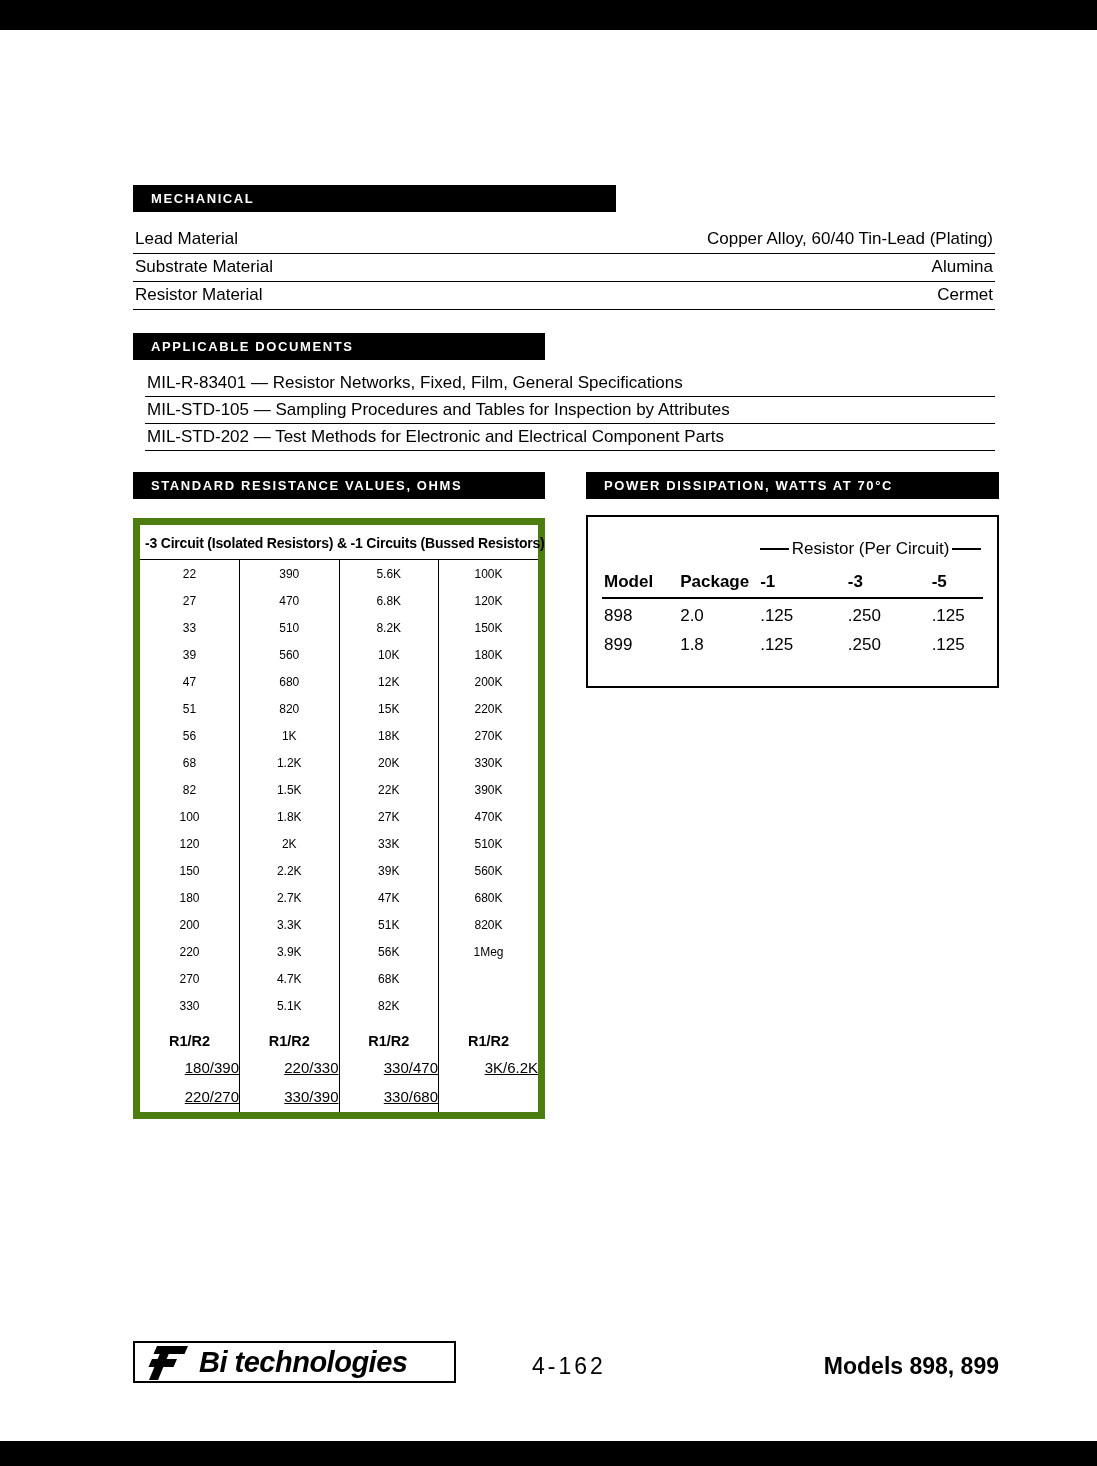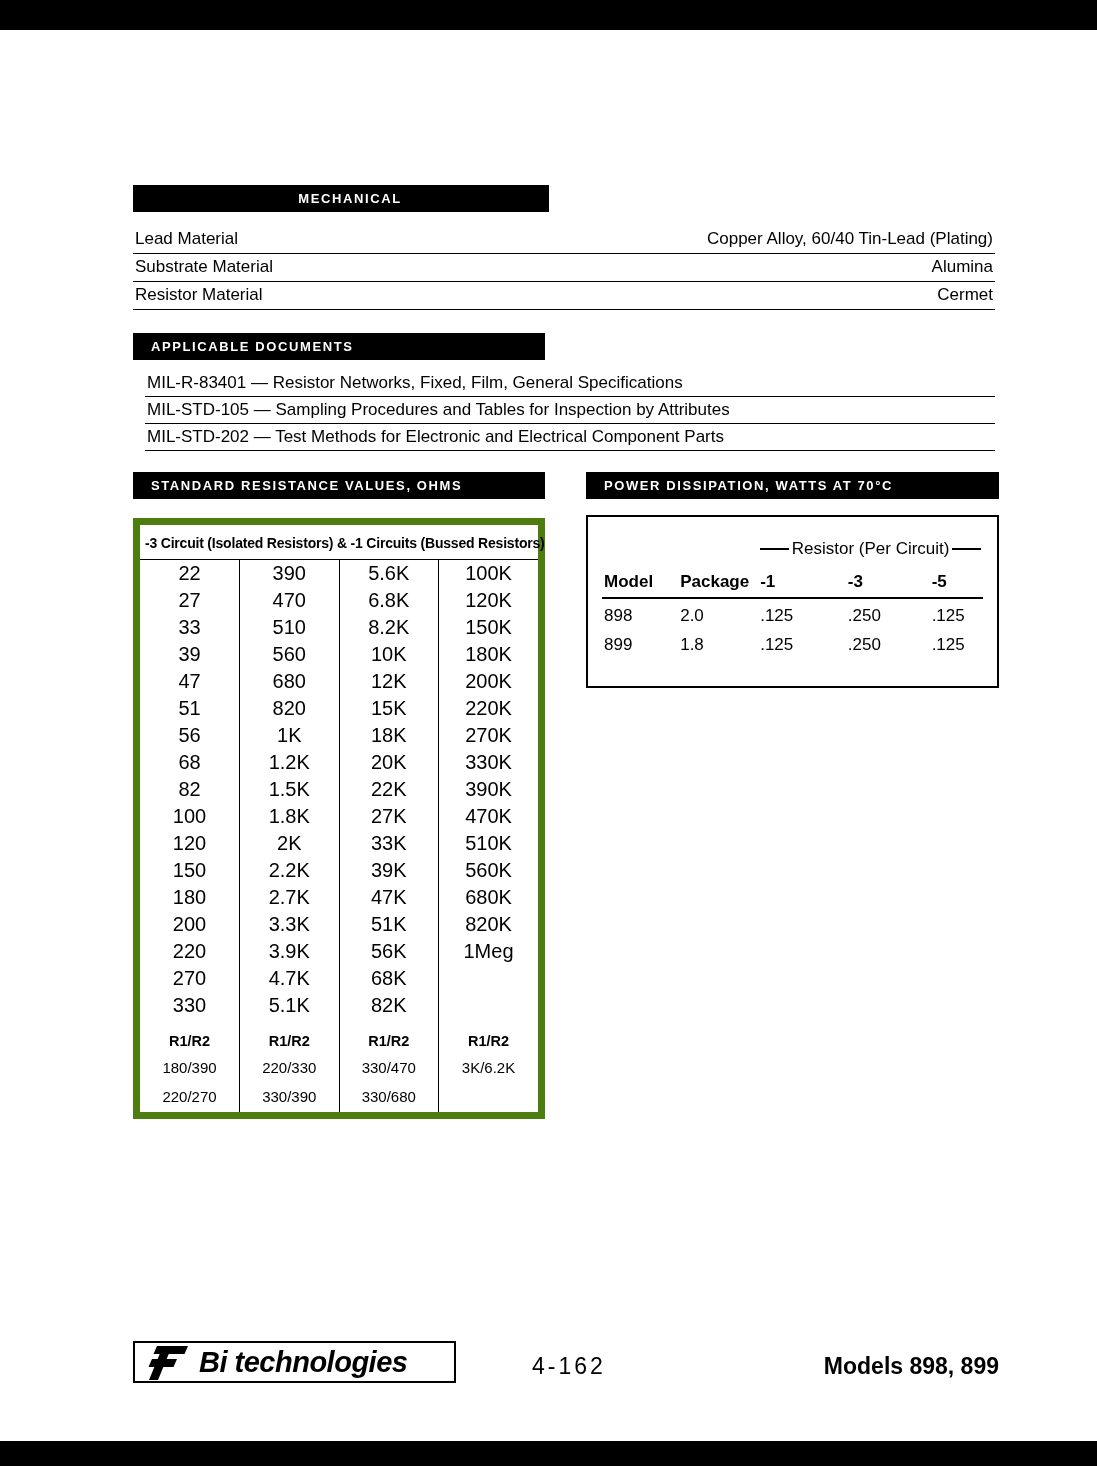--- a/index.html
+++ b/index.html
@@ -30,7 +30,7 @@
     box-sizing: border-box;
     white-space: nowrap;
   }
-  .mech-h { top: 185px; left: 133px; width: 416px; text-align: center; }
+  .mech-h { top: 185px; left: 133px; width: 483px; }
   .docs-h { top: 333px; left: 133px; width: 412px; }
   .res-h  { top: 472px; left: 133px; width: 412px; }
   .pow-h  { top: 472px; left: 586px; width: 413px; }

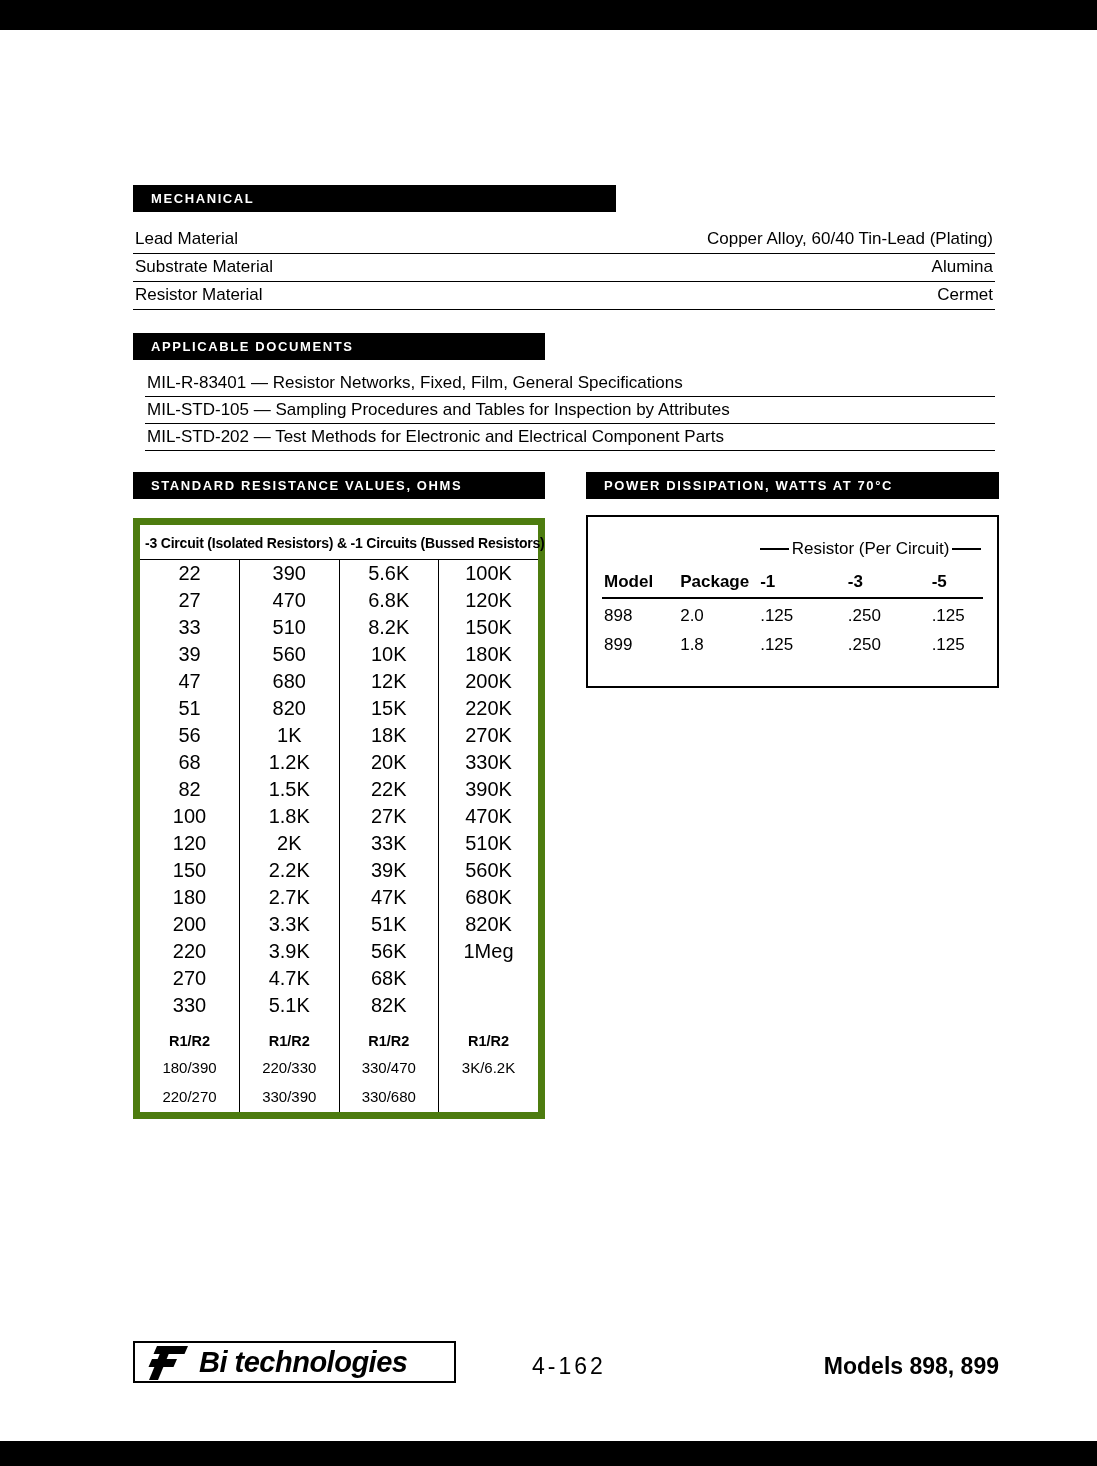--- a/index.html
+++ b/index.html
@@ -54,7 +54,7 @@
     font-weight: bold; font-size: 14px; letter-spacing: -0.2px;
     padding: 10px 3px 8px 5px; white-space: nowrap;
   }
-  .res-grid { width: 100%; table-layout: fixed; font-size: 20px; }
+  .res-grid { width: 100%; table-layout: fixed; font-size: 12px; }
   .res-grid td { text-align: center; height: 27px; padding: 0; }
   .res-grid td + td { border-left: 1px solid #000; }
 

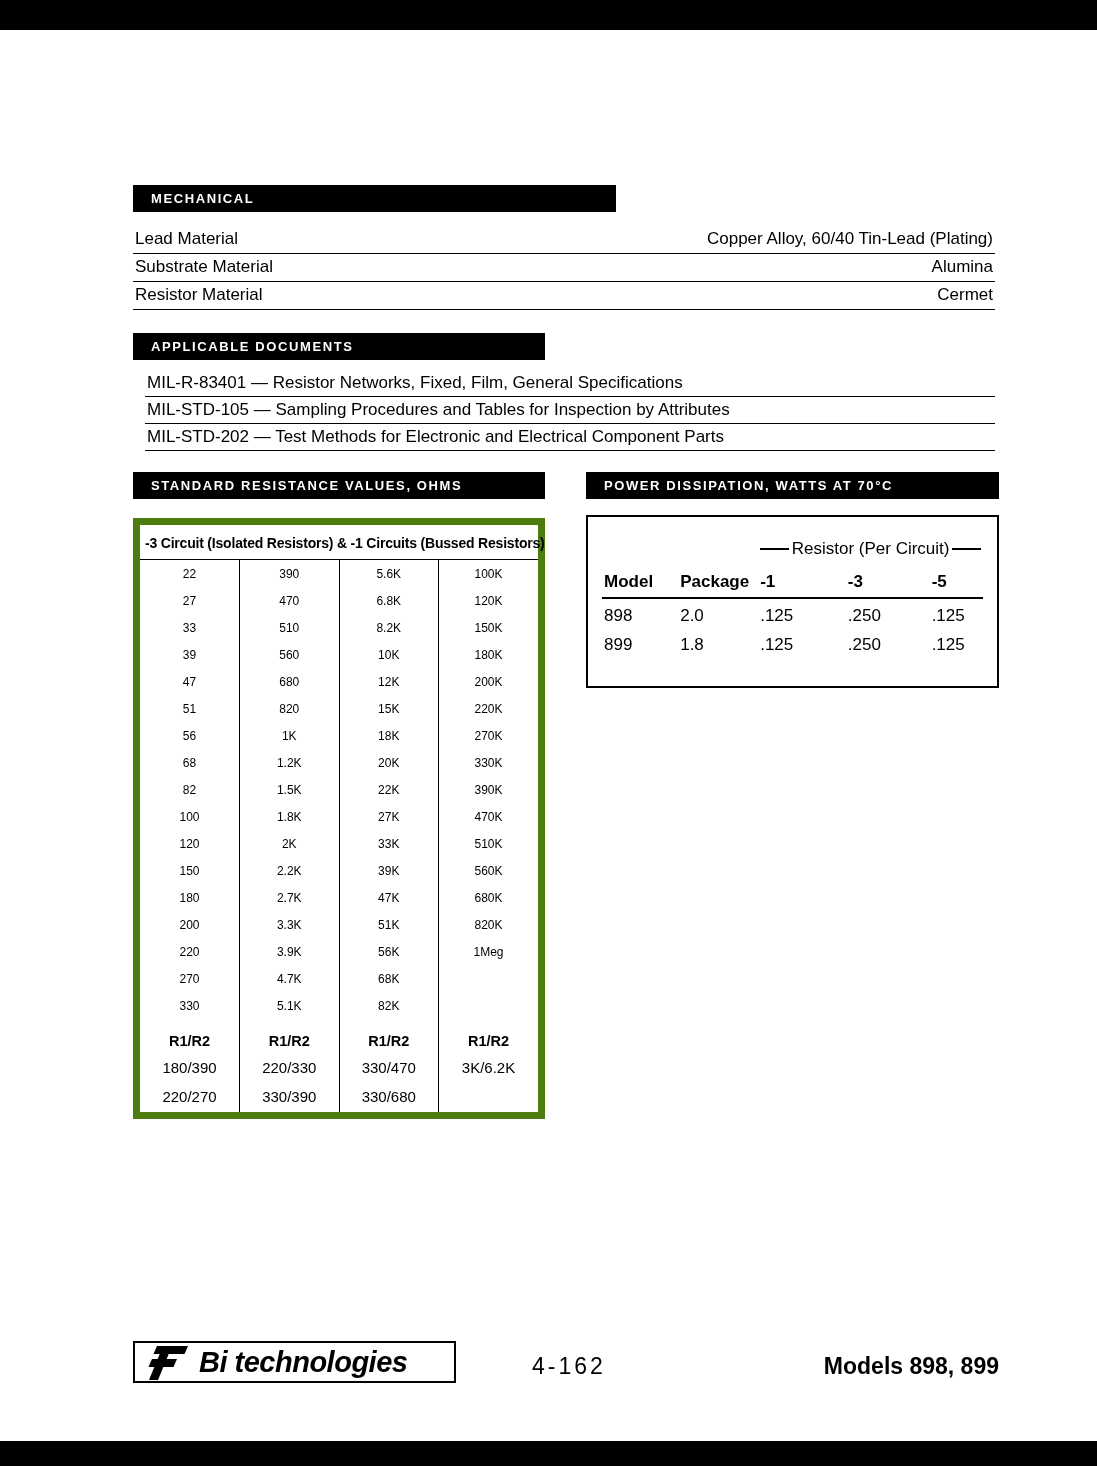--- a/index.html
+++ b/index.html
@@ -66,7 +66,7 @@
   .dual-grid { width: 100%; table-layout: fixed; font-size: 15px; }
   .dual-grid th { font-size: 14.5px; font-weight: bold; text-align: center; padding: 14px 0 5px; }
   .dual-grid th + th, .dual-grid td + td { border-left: 1px solid #000; }
-  .dual-grid td { text-align: center; height: 26px; padding: 0 0 3px; }
+  .dual-grid td { text-align: right; height: 26px; padding: 0 0 3px; text-decoration: underline; }
 
   .pow-box {
     position: absolute; top: 515px; left: 586px; width: 413px; height: 173px;

